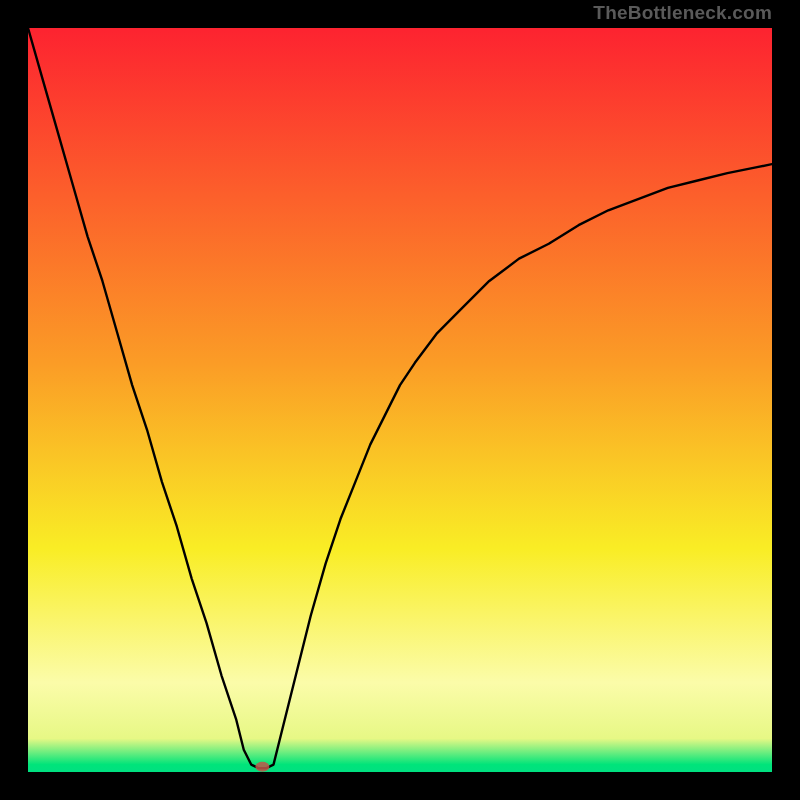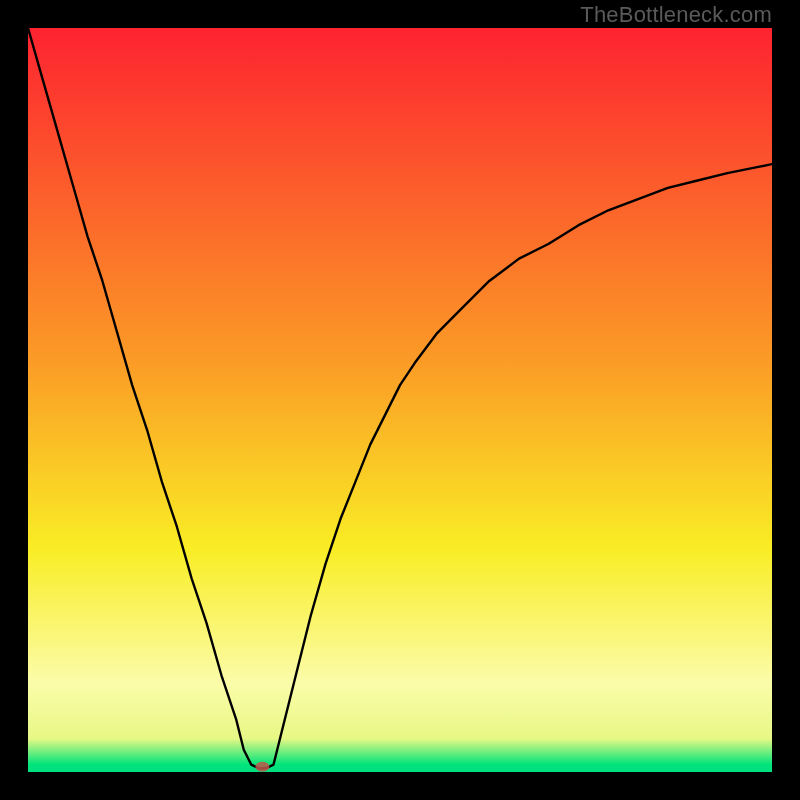--- a/index.html
+++ b/index.html
@@ -21,8 +21,8 @@
     position: absolute;
     top: 2px;
     right: 28px;
-    font-size: 22px;
-    font-weight: 400;
+    font-size: 19px;
+    font-weight: 700;
     color: #5a5a5a;
     letter-spacing: 0.2px;
     z-index: 5;

